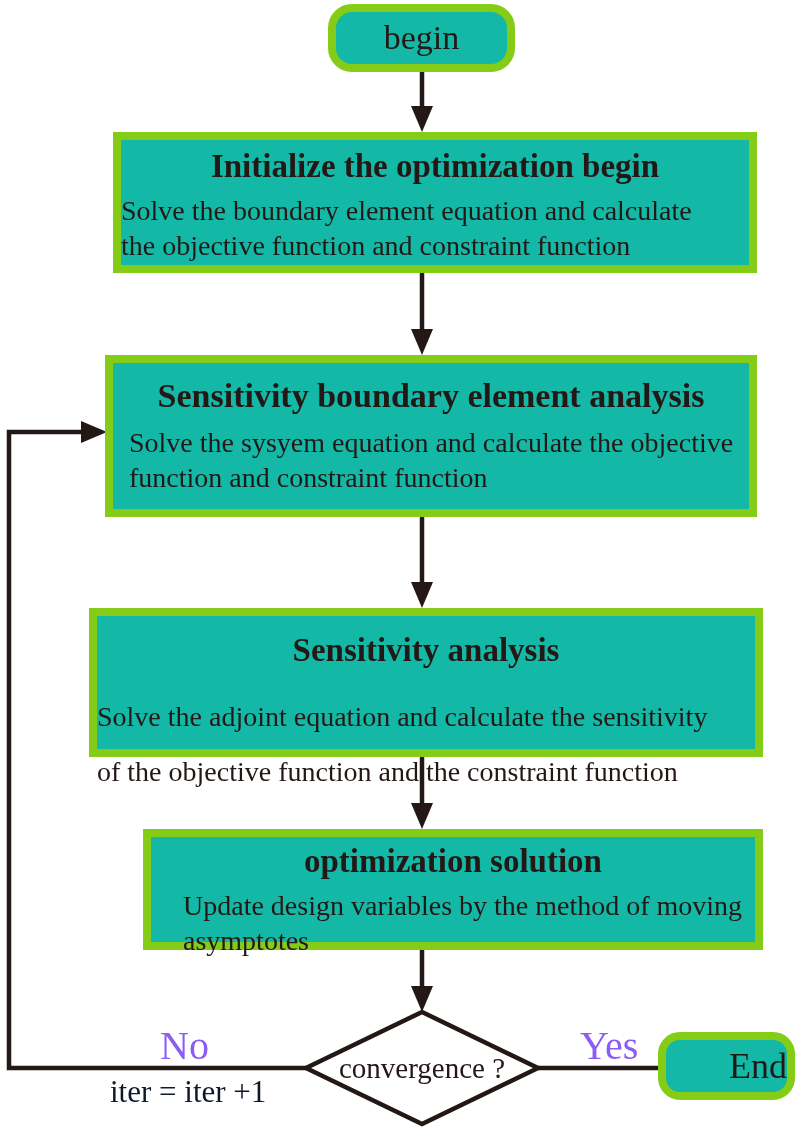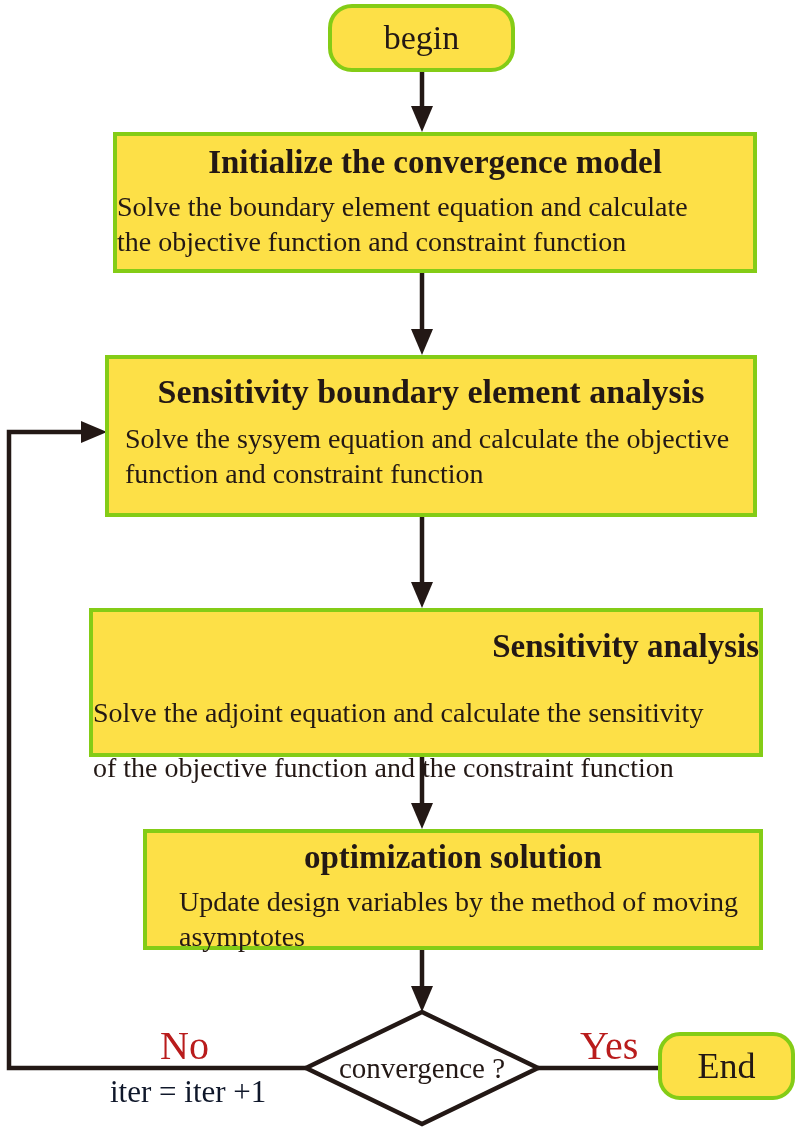--- a/index.html
+++ b/index.html
@@ -9,8 +9,8 @@
   }
   .connectors{position:absolute;left:0;top:0;width:803px;height:1129px;}
   .node{
-    position:absolute;box-sizing:border-box;background:#fde047;
-    border:4px solid #84cc16;display:flex;align-items:center;justify-content:center;
+    position:absolute;box-sizing:border-box;background:#14b8a6;
+    border:8px solid #84cc16;display:flex;align-items:center;justify-content:center;
   }
   .terminal{border-radius:24px;font-size:34px;}
   .terminal-end{border-radius:22px;font-size:36px;}

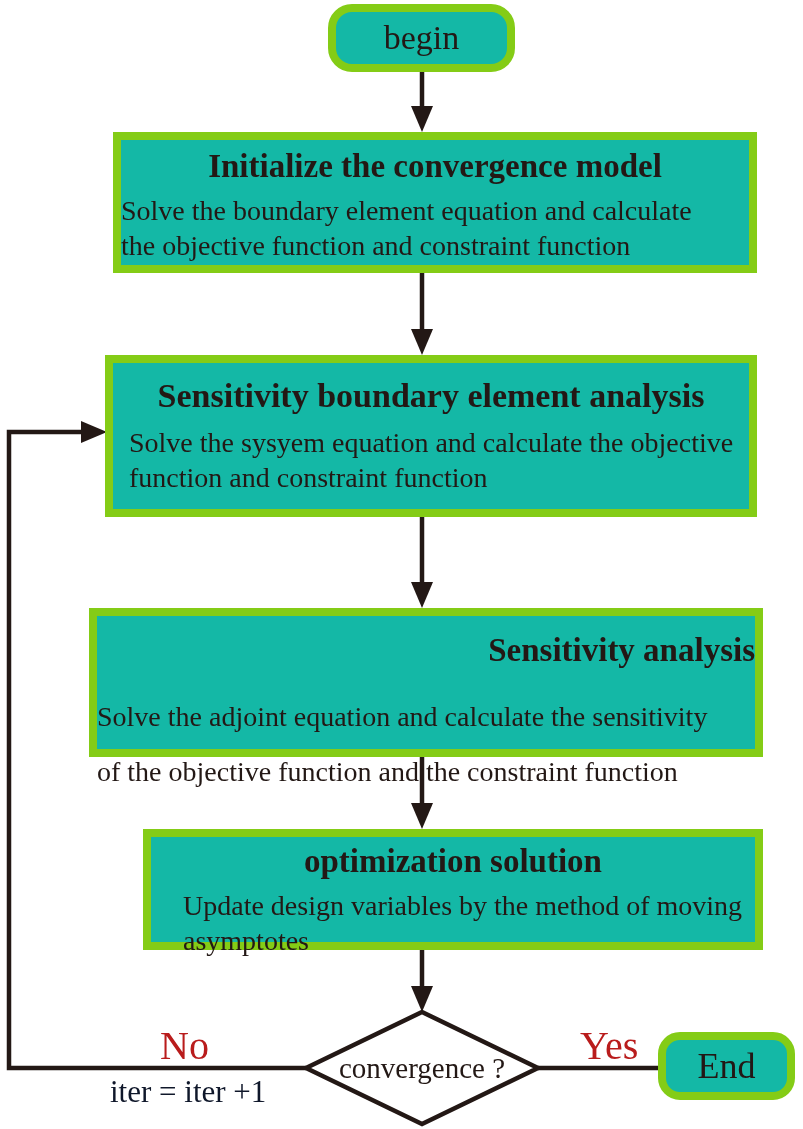--- a/index.html
+++ b/index.html
@@ -63,7 +63,7 @@
   </div>
 
   <div class="node process b1" style="left:113px;top:132px;width:644px;height:141px;">
-    <div class="box-title">Initialize the convergence model</div>
+    <div class="box-title">Initialize the optimization begin</div>
     <div class="box-body">Solve the boundary element equation and calculate</div>
     <div class="box-body">the objective function and constraint function</div>
   </div>

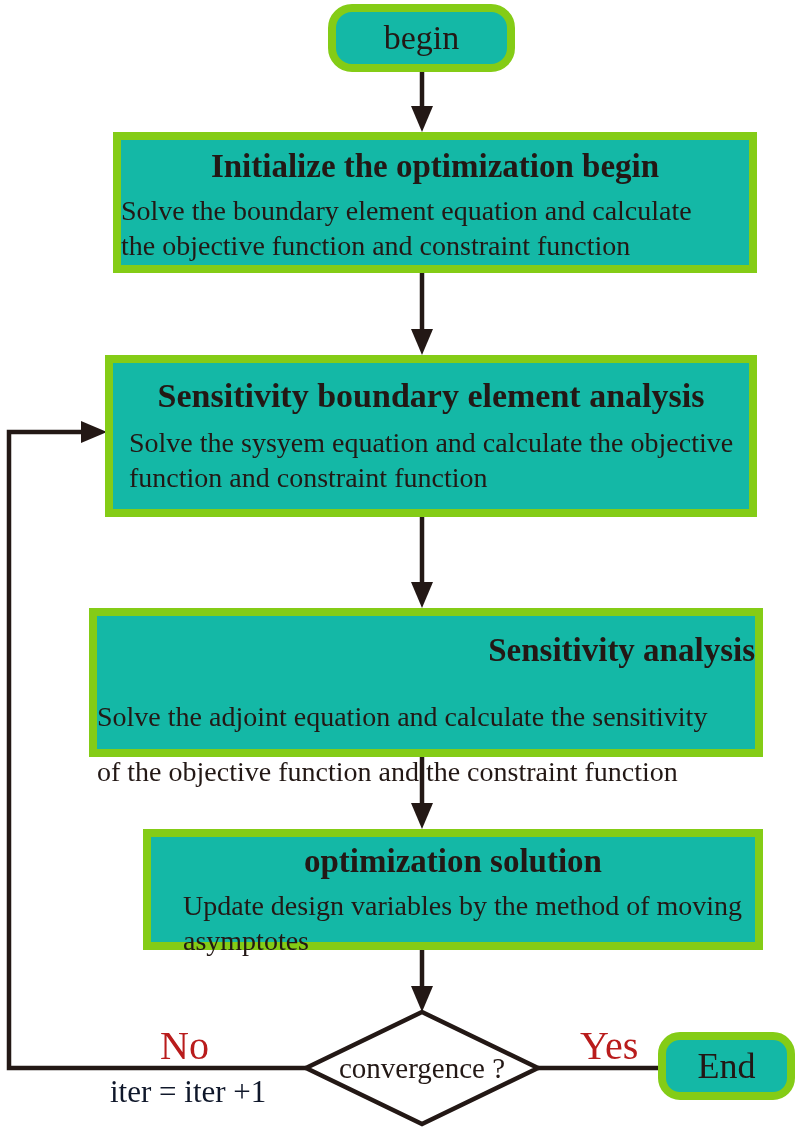--- a/index.html
+++ b/index.html
@@ -21,7 +21,7 @@
   .b1 .box-body{}
   .b2 .box-title{font-size:34px;margin-top:14px;margin-bottom:10px;}
   .b2 .box-body{padding-left:16px;}
-  .b3 .box-title{font-size:33px;margin-top:16px;margin-bottom:10px;text-align:right;}
+  .b3 .box-title{font-size:33px;margin-top:16px;margin-bottom:10px;}
   .b3 .box-body{margin-top:20px;}
   .b4 .box-title{font-size:33px;margin-top:6px;margin-bottom:8px;}
   .b4 .box-body{padding-left:32px;}

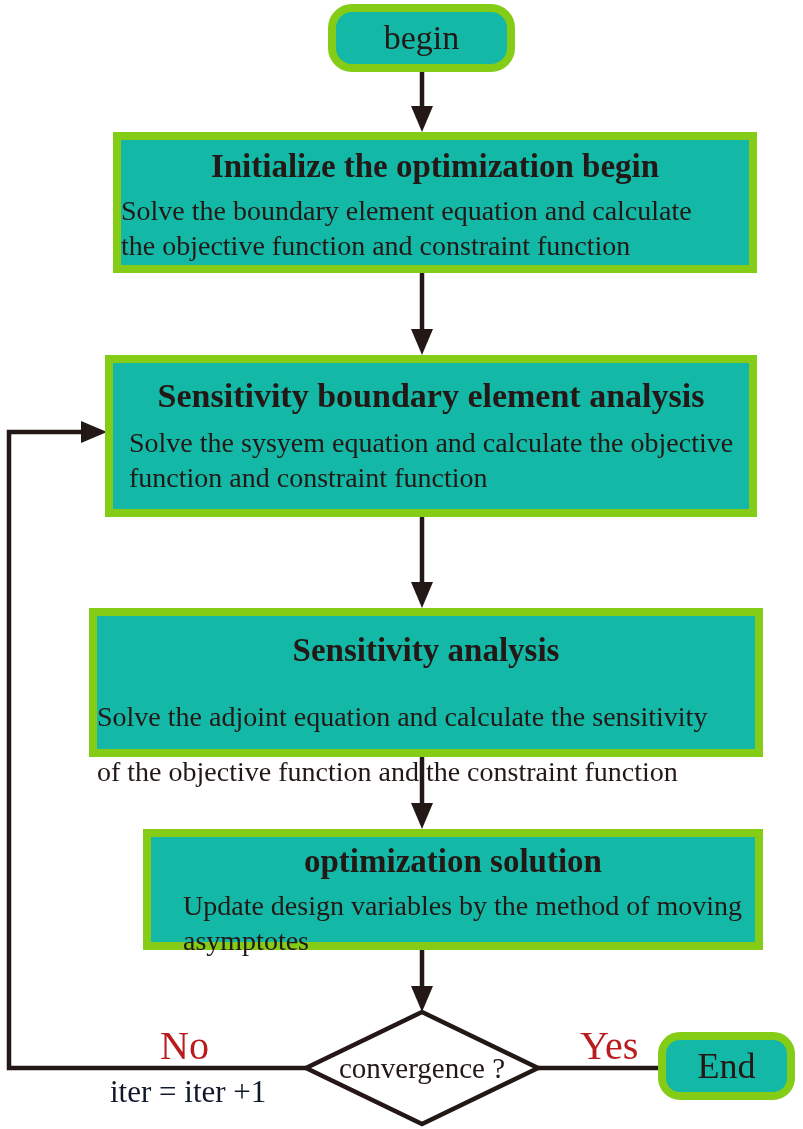--- a/index.html
+++ b/index.html
@@ -29,7 +29,7 @@
     position:absolute;left:306px;top:1012px;width:232px;height:112px;
     display:flex;align-items:center;justify-content:center;font-size:29px;
   }
-  .edge-label{position:absolute;font-size:40px;color:#b91c1c;}
+  .edge-label{position:absolute;font-size:40px;color:#8b5cf6;}
   .iter-label{position:absolute;font-size:31px;color:#0f172a;}
 </style>
 </head>

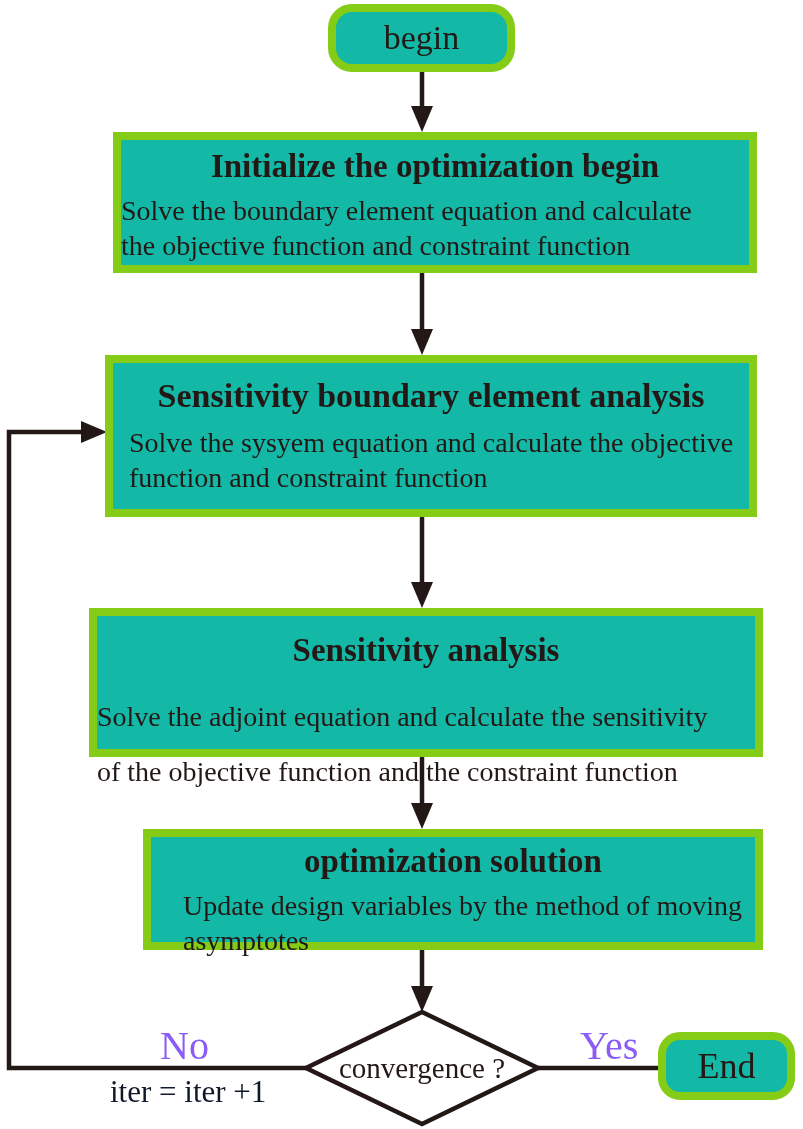--- a/index.html
+++ b/index.html
@@ -90,7 +90,7 @@
     <span>convergence ?</span>
   </div>
 
-  <div class="node terminal-end node" style="left:658px;top:1032px;width:137px;height:68px;border-radius:22px;">
+  <div class="node terminal-end node" style="left:658px;top:1032px;width:137px;height:68px;border-radius:22px;justify-content:flex-end;">
     <span>End</span>
   </div>
 

